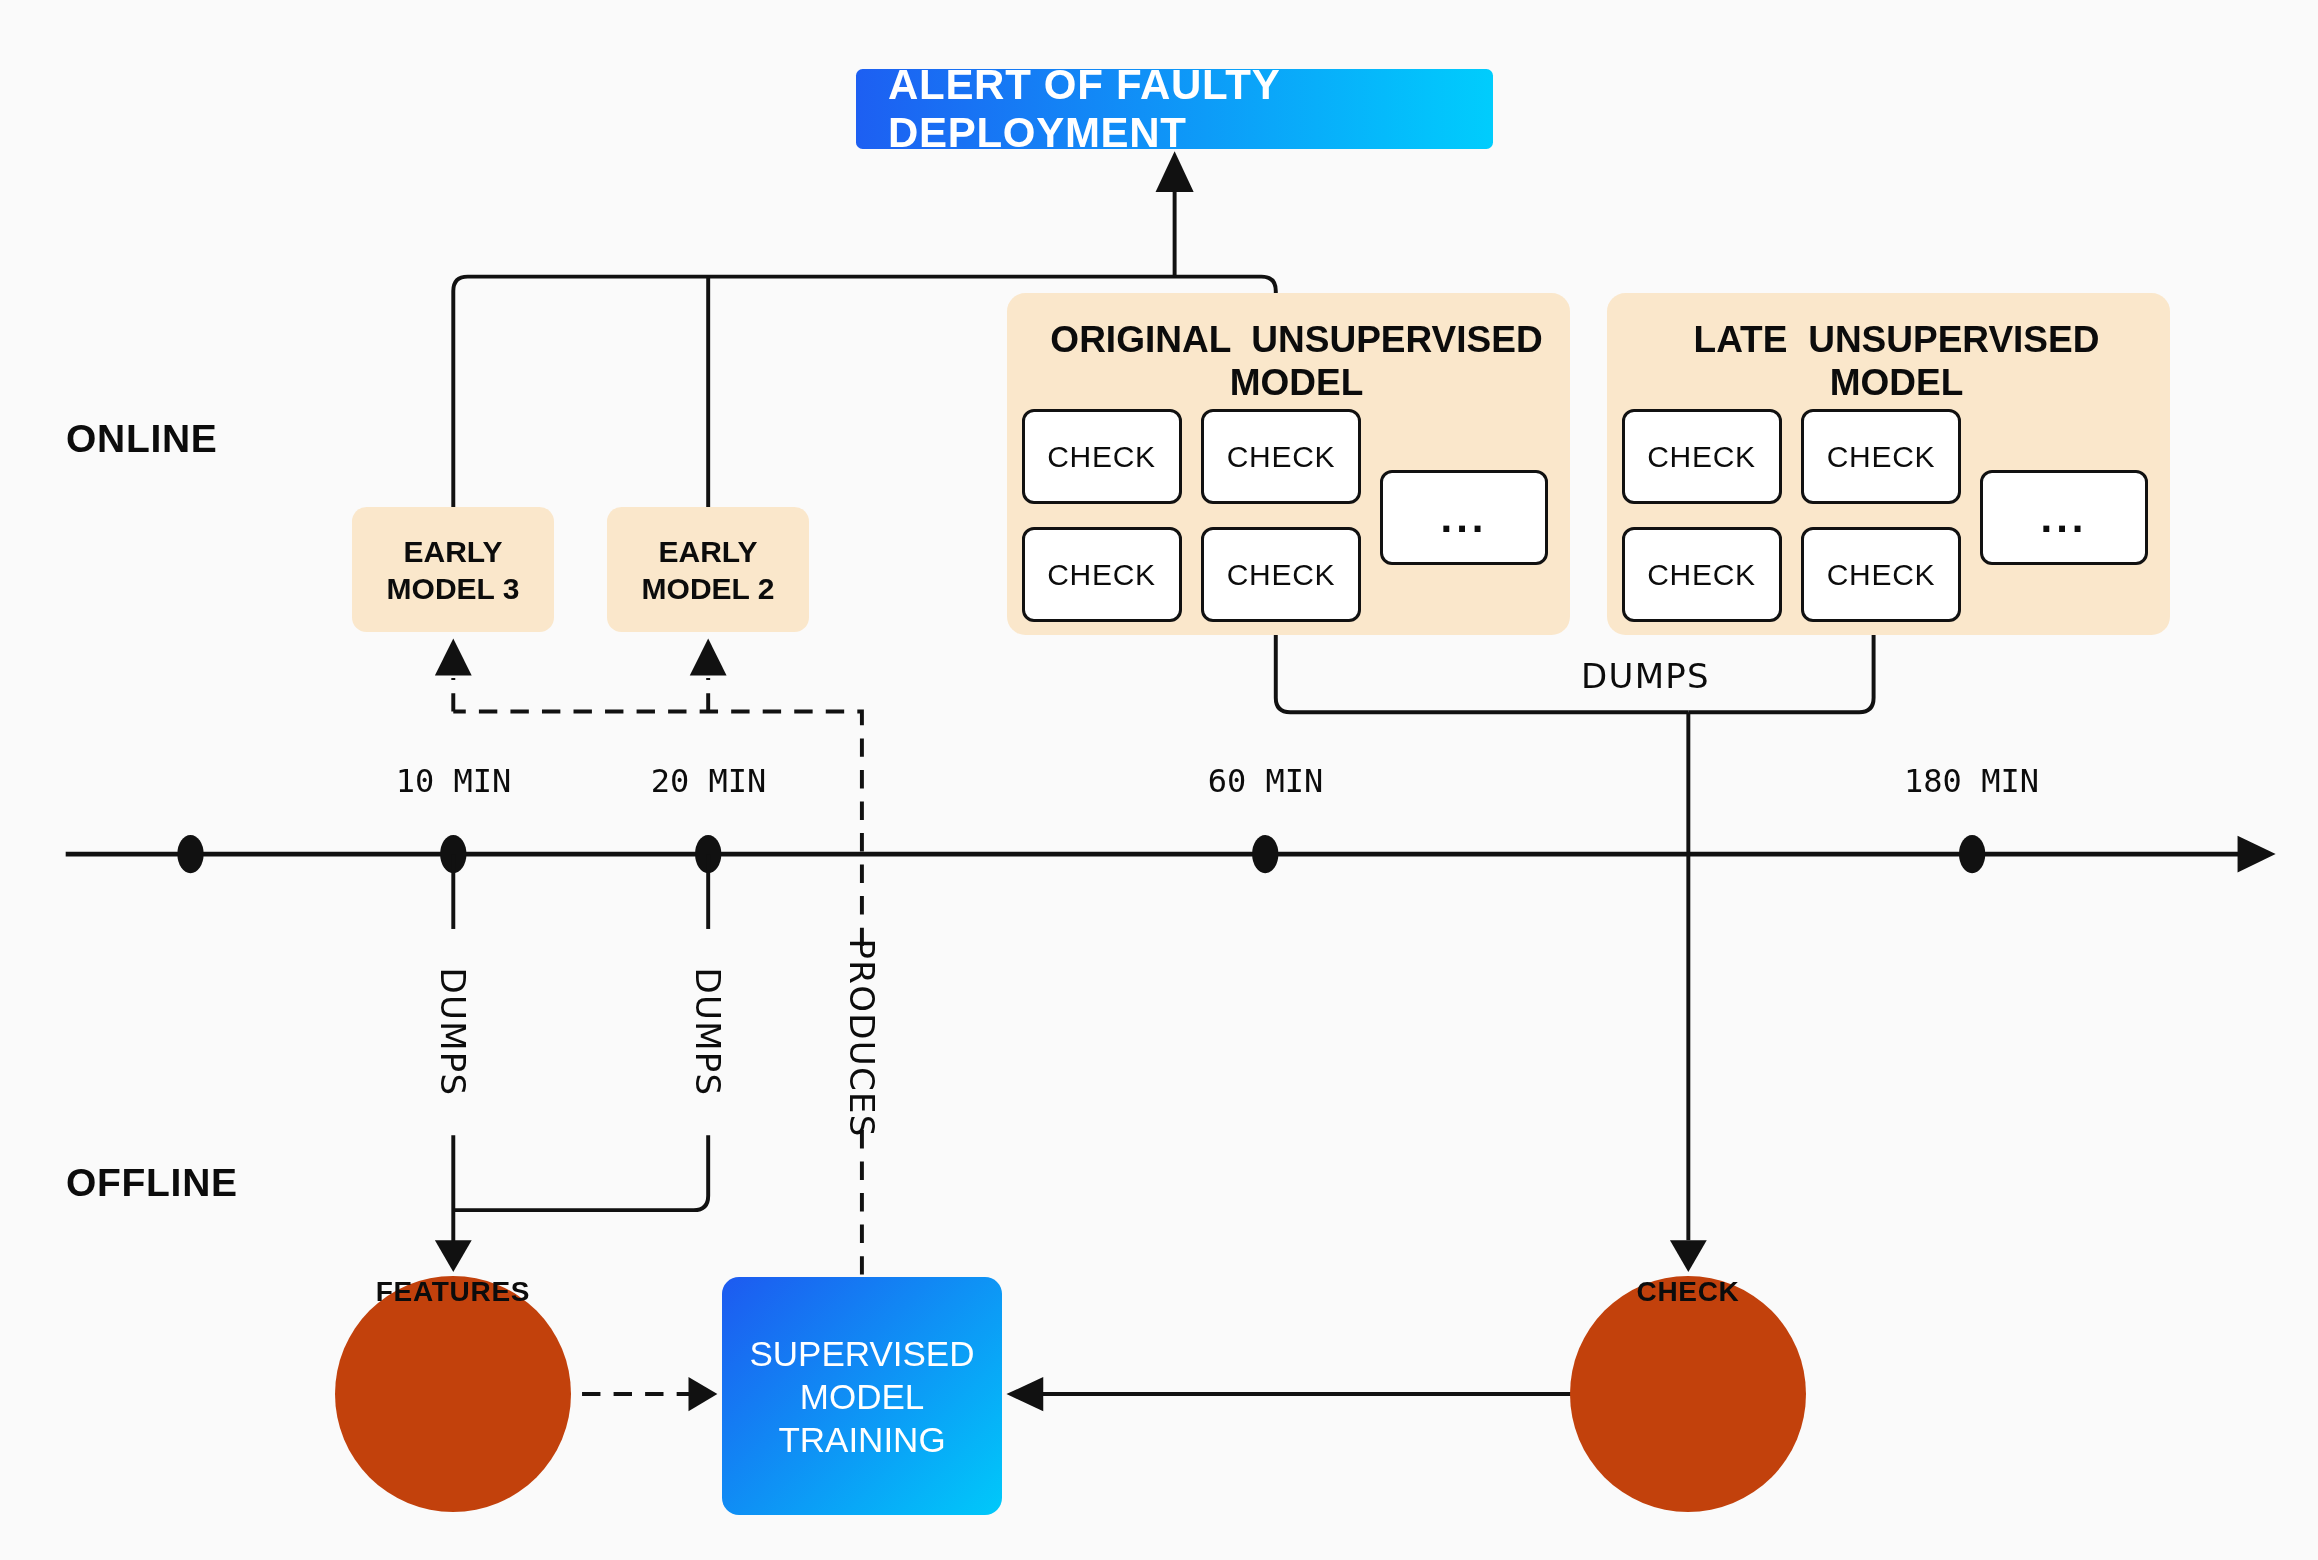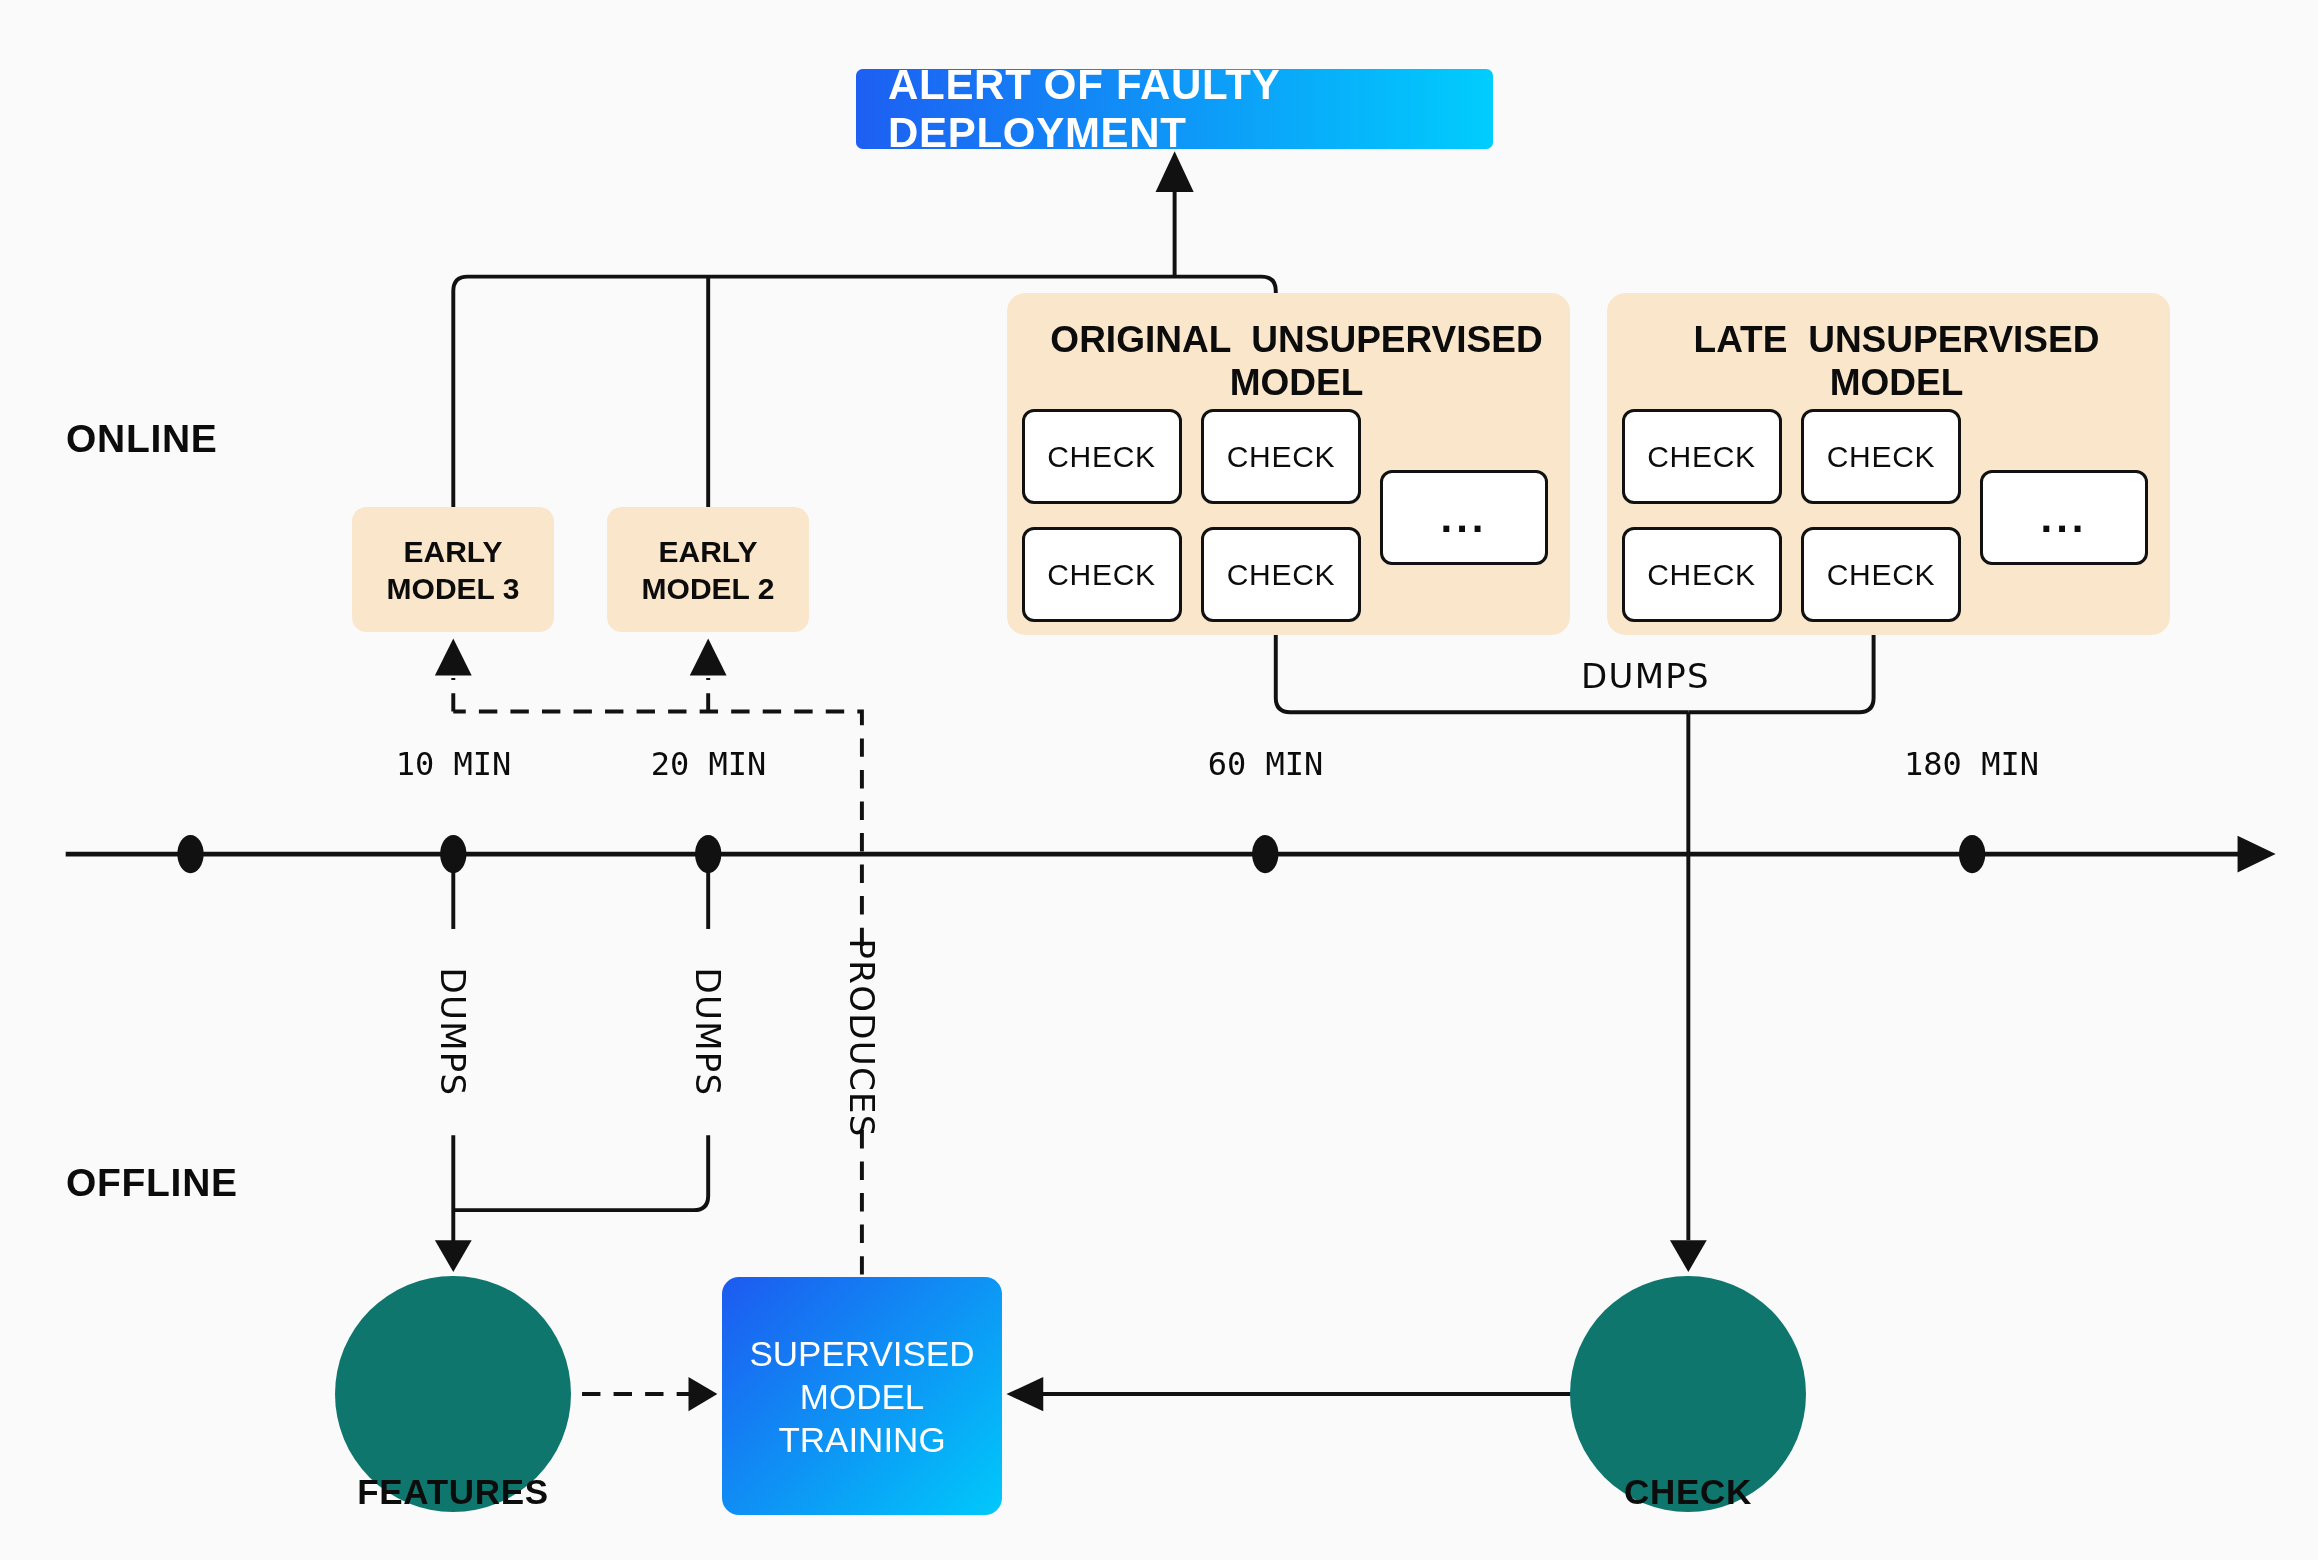--- a/index.html
+++ b/index.html
@@ -58,7 +58,7 @@
     left:66px;top:737px;font-size:32px;line-height:49px;white-space:nowrap;
   }
   .tick-label{
-    width:197px;text-align:center;font-size:32px;top:745px;height:39px;
+    width:197px;text-align:center;font-size:32px;top:762px;height:39px;
   }
   .edge-label{
     font-family:"DejaVu Sans",sans-serif;font-size:34px;letter-spacing:1.3px;

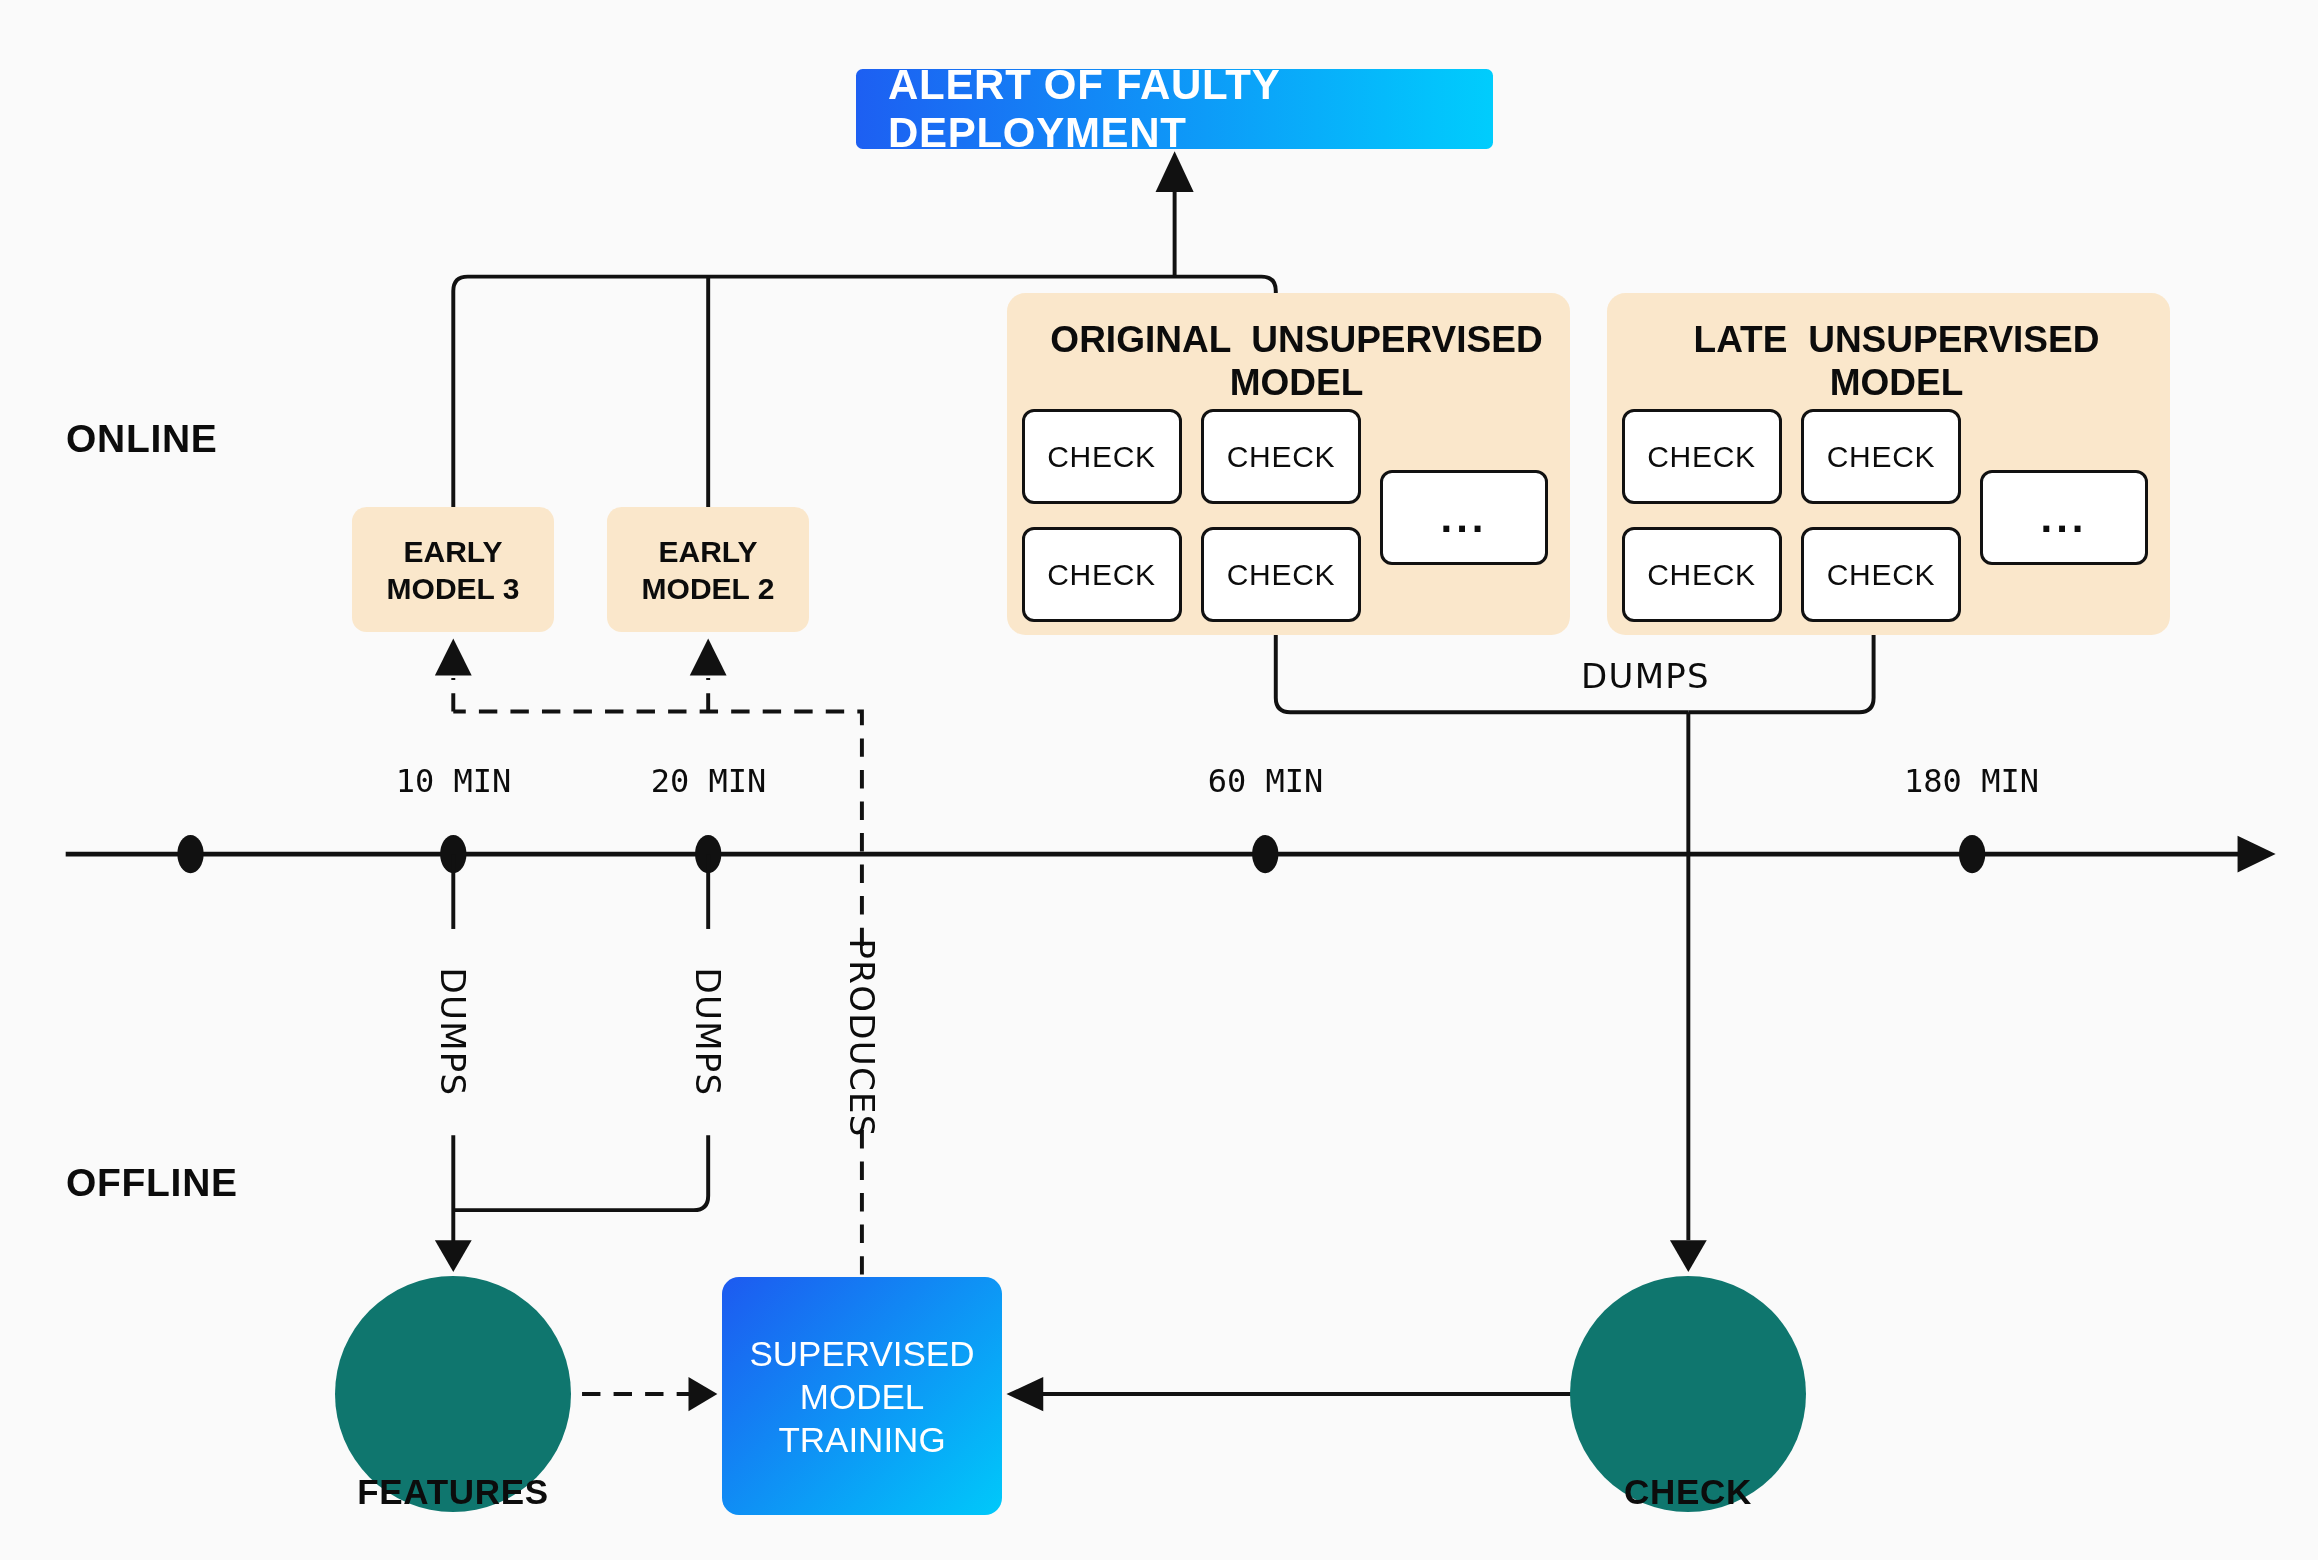--- a/index.html
+++ b/index.html
@@ -68,9 +68,9 @@
 
   .circle-node{
     width:236px;height:236px;border-radius:50%;
-    background:#0f766e;
-    display:flex;align-items:flex-end;justify-content:center;
-    font-weight:bold;font-size:35px;letter-spacing:0.7px;
+    background:#c2410c;
+    display:flex;align-items:flex-start;justify-content:center;
+    font-weight:bold;font-size:28px;letter-spacing:0.7px;
   }
 
   .training-box{

